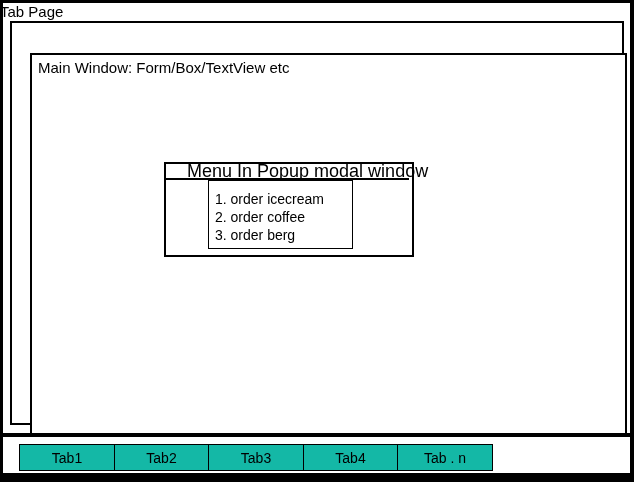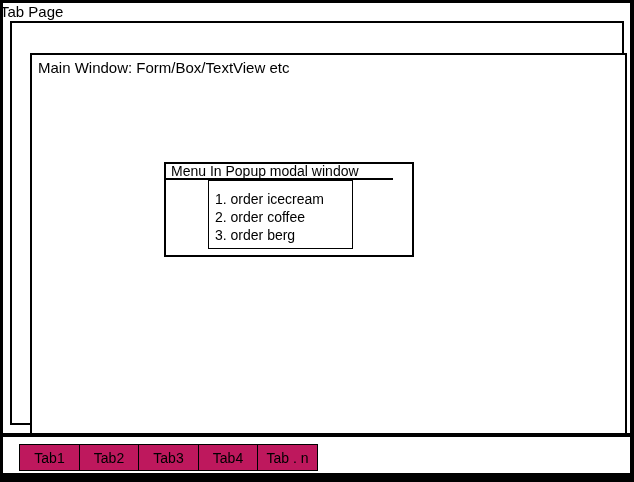--- a/index.html
+++ b/index.html
@@ -78,9 +78,9 @@
   .popup-title {
     display: block;
     width: 222px;
-    padding-left: 5px;
+    padding-left: 21px;
     box-sizing: content-box;
-    font-size: 14px;
+    font-size: 18px;
     line-height: 14px;
     border-bottom: 2px solid #000000;
     white-space: nowrap;

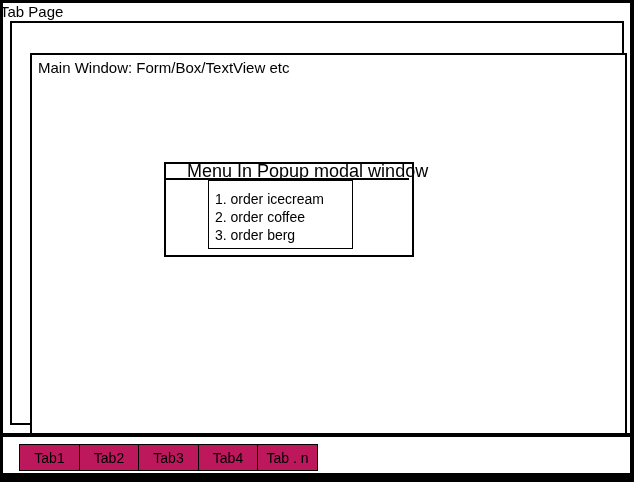--- a/index.html
+++ b/index.html
@@ -120,7 +120,7 @@
     z-index: 6;
   }
   .tab {
-    width: 61px;
+    width: 96px;
     height: 27px;
     box-sizing: border-box;
     border: 1.5px solid #000000;
@@ -129,7 +129,7 @@
     align-items: center;
     justify-content: center;
     font-size: 14px;
-    background: #be185d;
+    background: #14b8a6;
     white-space: nowrap;
   }
   .tab:first-child {

